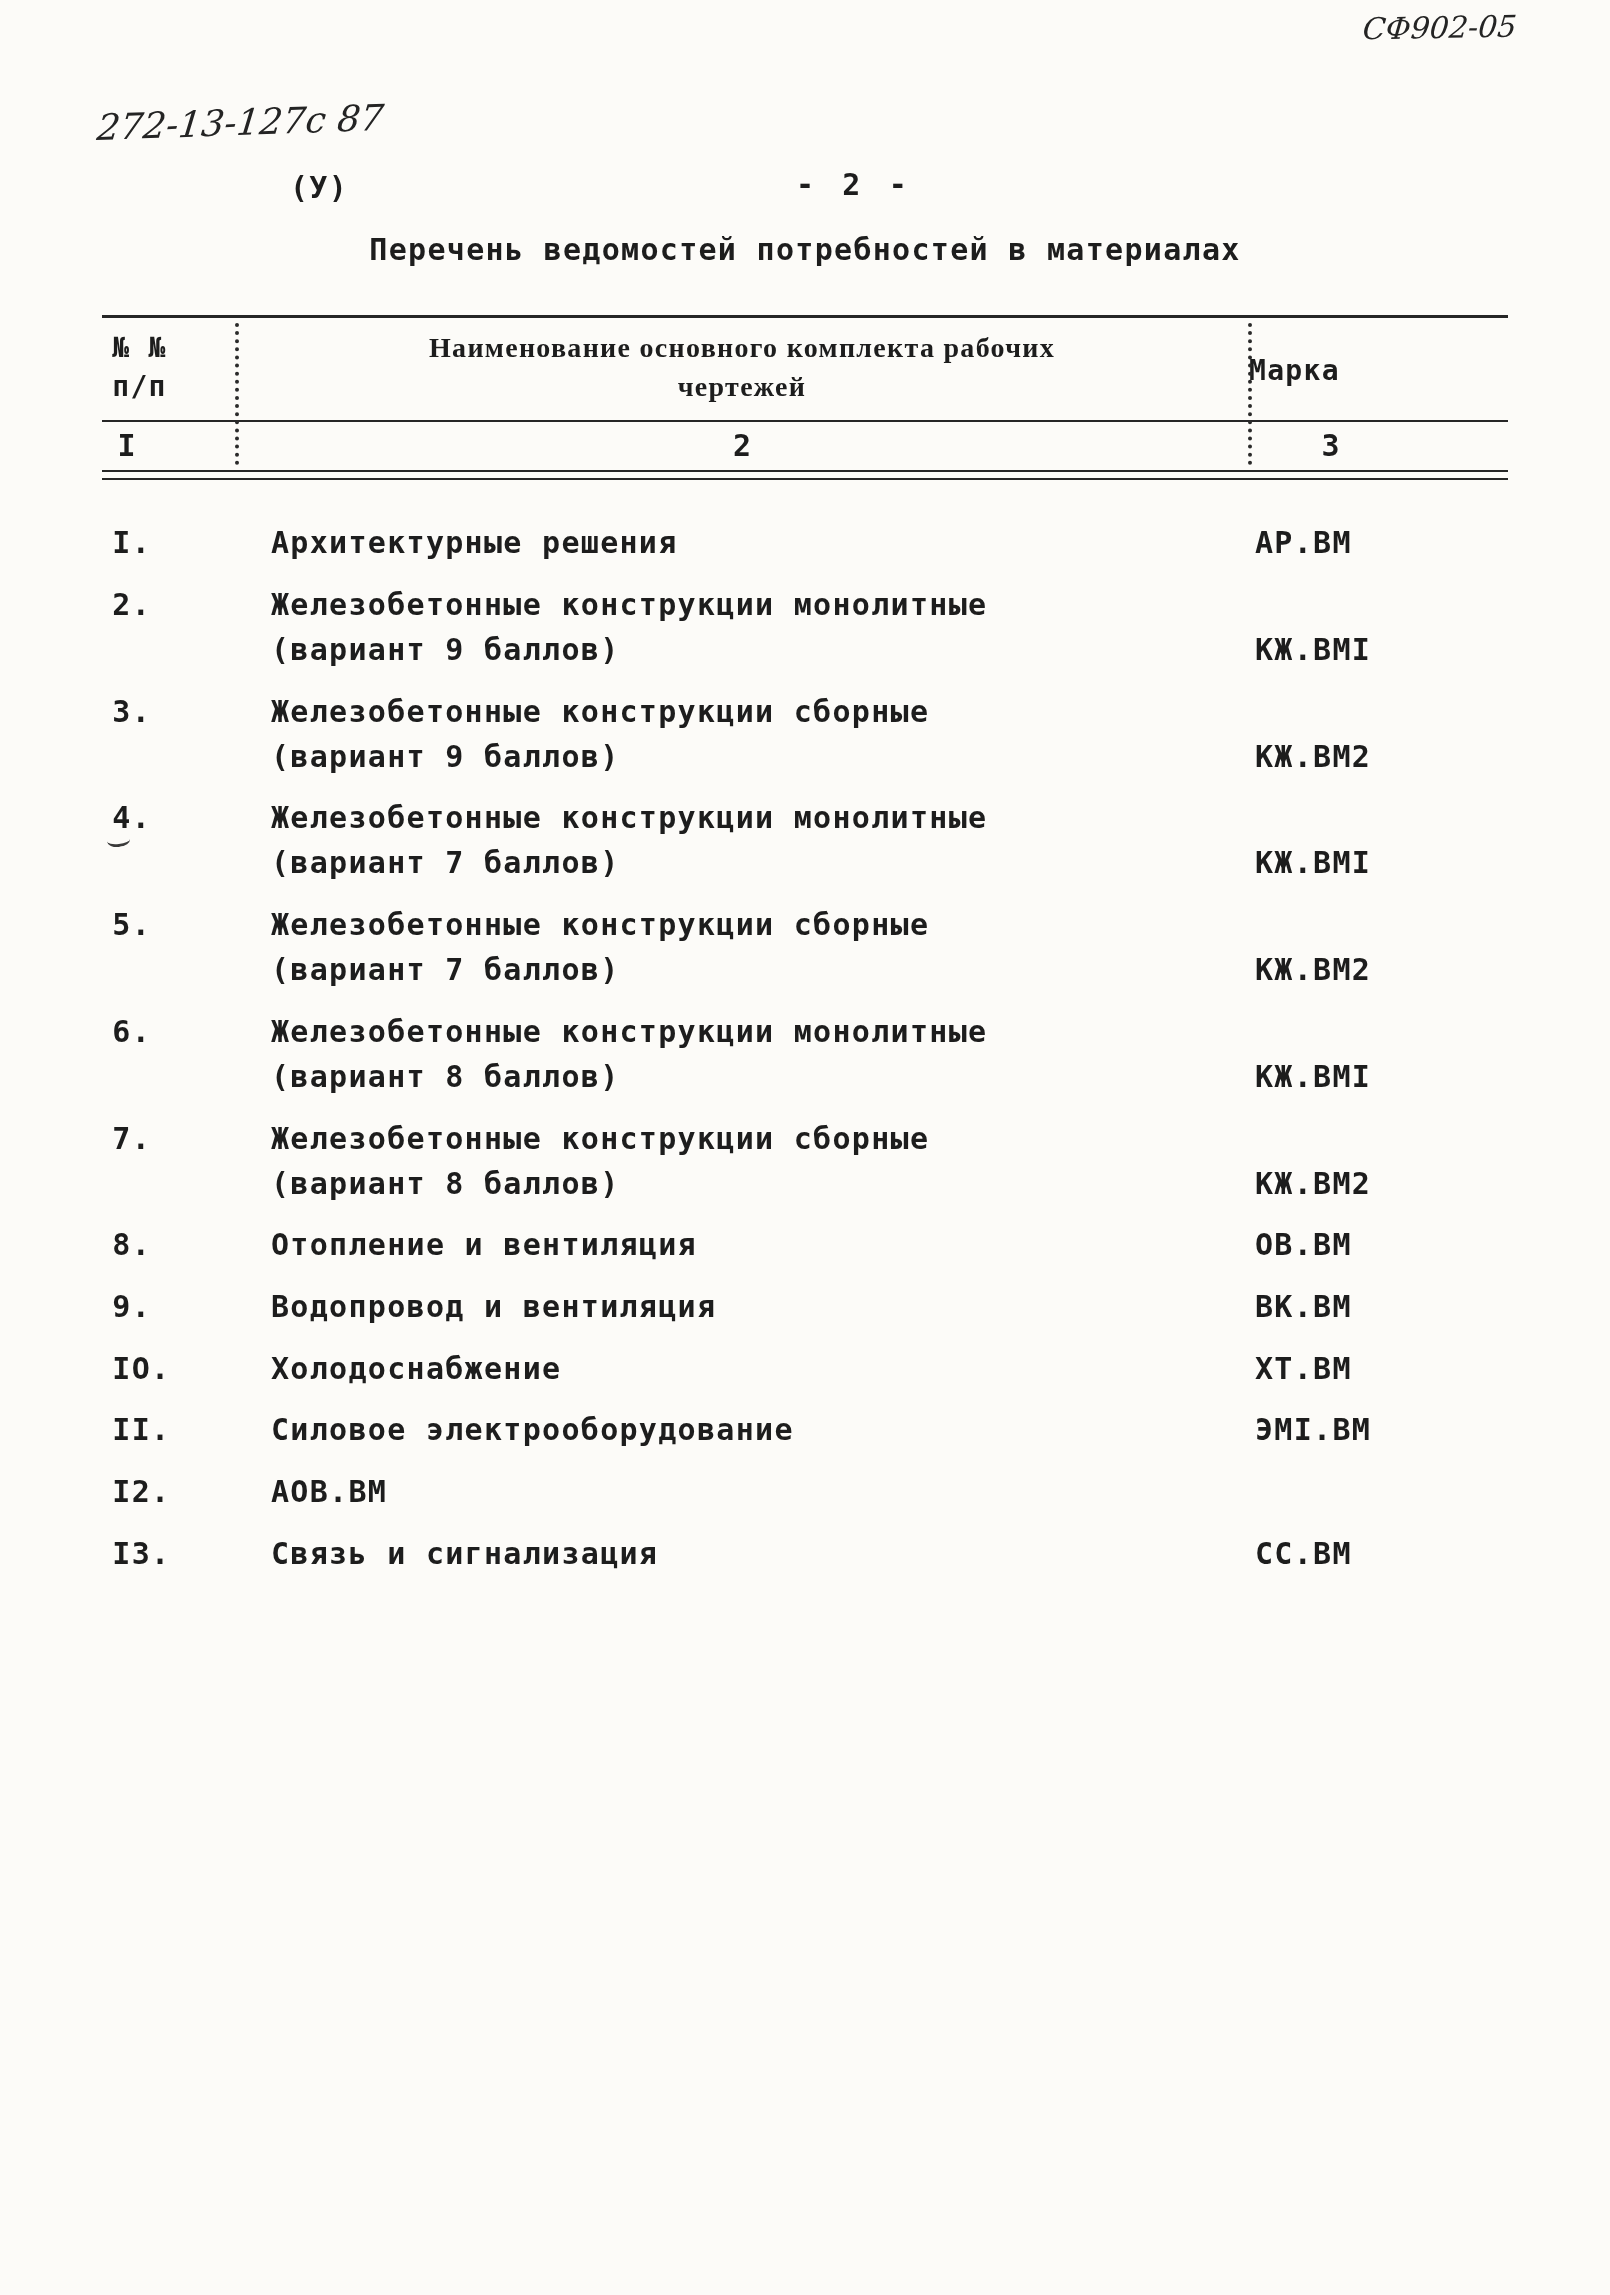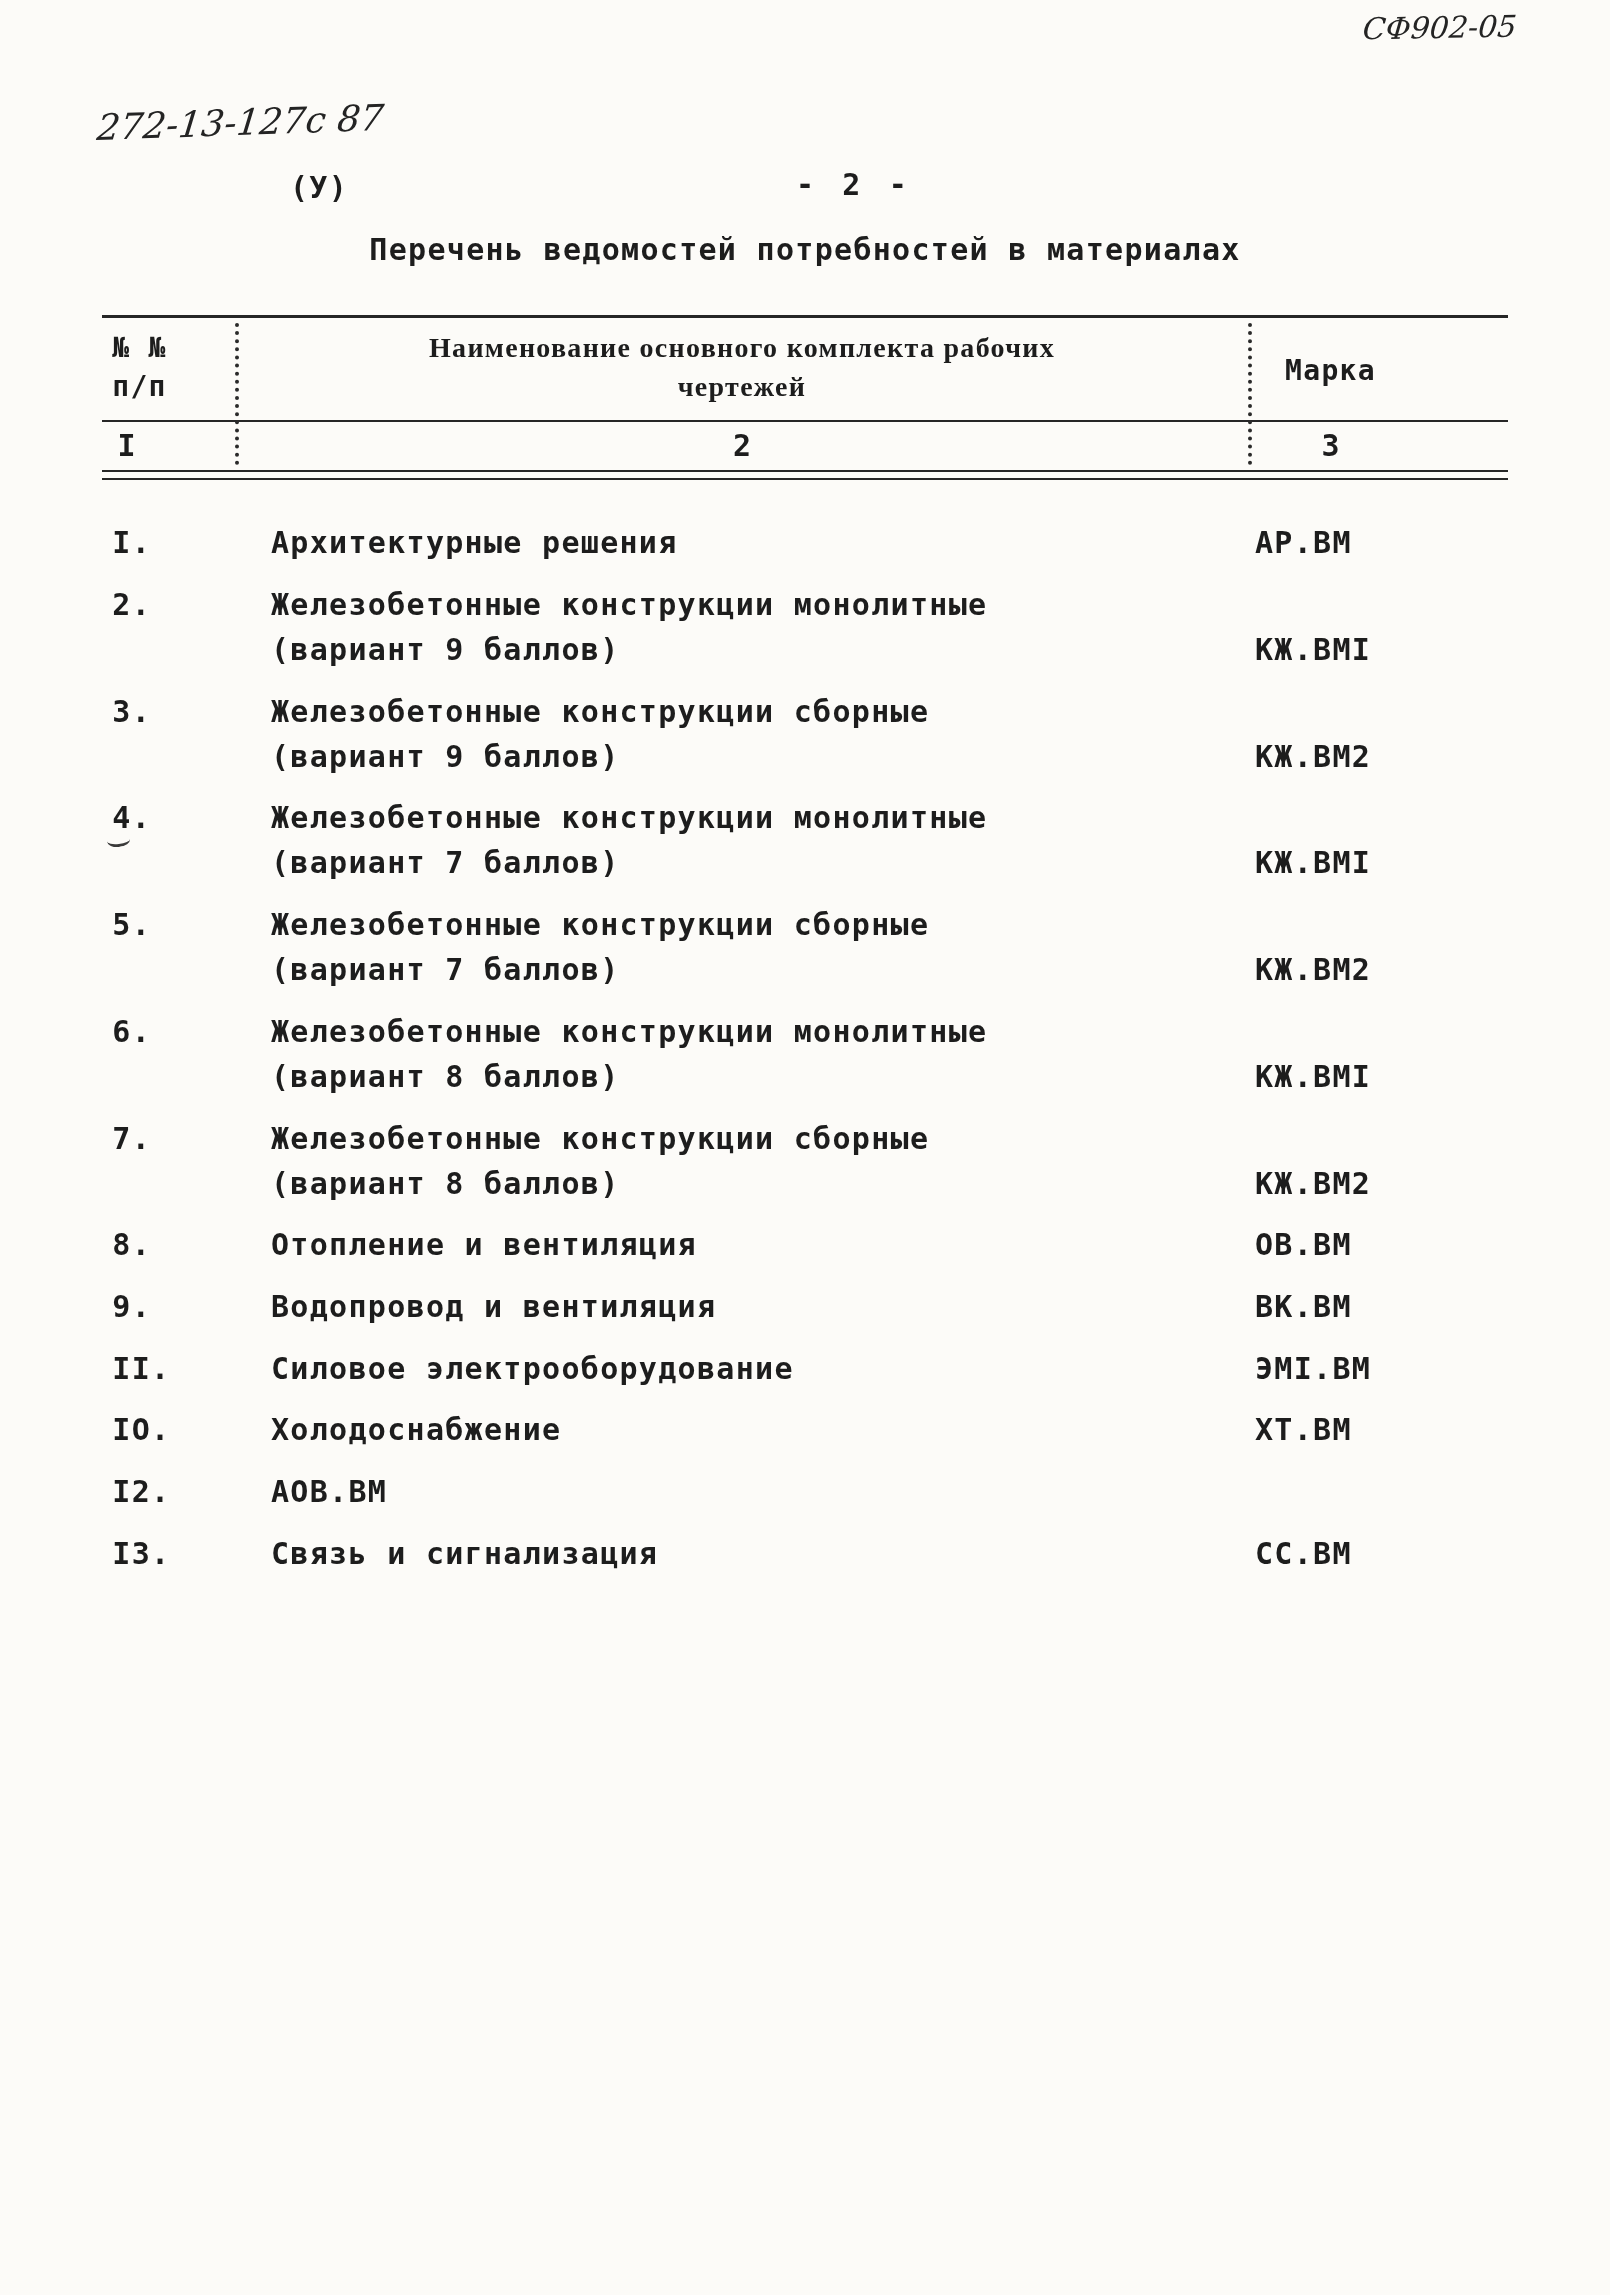--- a/index.html
+++ b/index.html
@@ -100,7 +100,6 @@
   .h-num { padding-left: 10.3px; }
   .h-name { text-align: center; font-family: Liberation Serif, serif; }
   .h-mark {
-    text-align: center;
     padding-right: 97px;
     align-self: center;
     line-height: 77px;

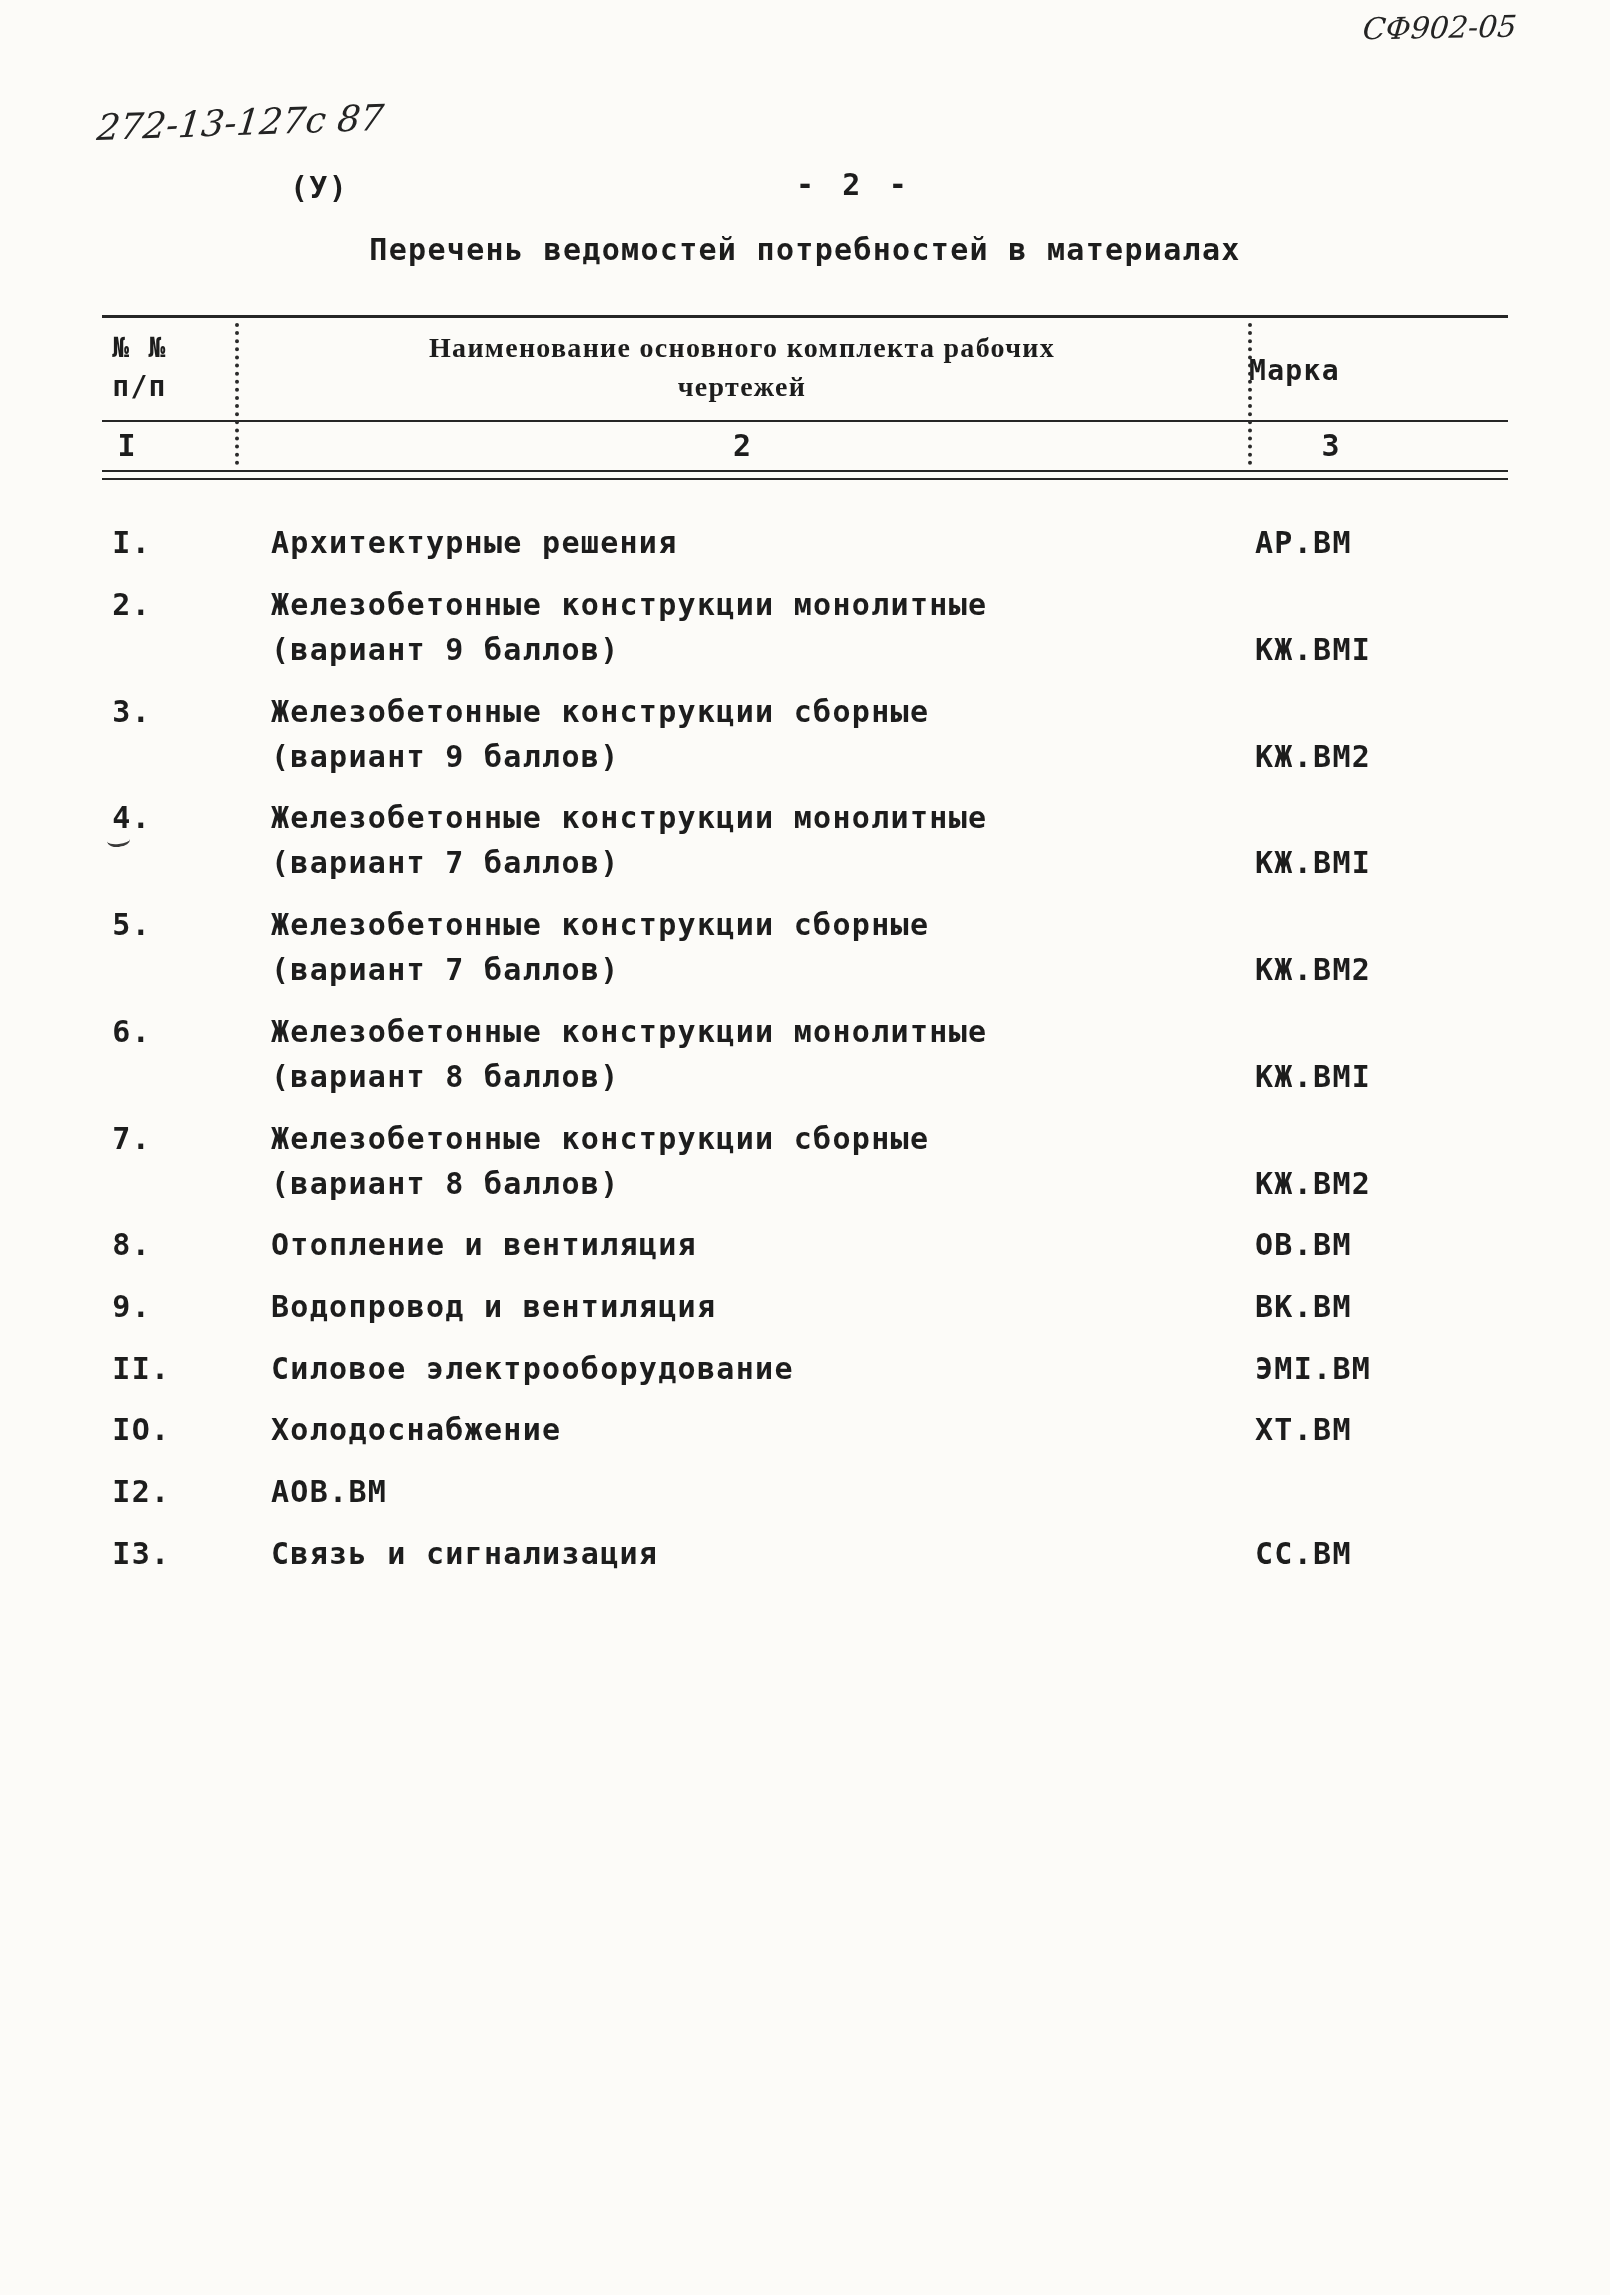--- a/index.html
+++ b/index.html
@@ -274,21 +274,21 @@
       </div>
 
       <div class="trow">
+        <div class="c-num">IO.</div>
+        <div class="c-name">
+            <div>Холодоснабжение</div>
+            <div></div>
+          </div>
+        <div class="c-mark">ХТ.ВМ</div>
+      </div>
+
+      <div class="trow">
         <div class="c-num">II.</div>
         <div class="c-name">
             <div>Силовое электрооборудование</div>
             <div></div>
           </div>
         <div class="c-mark">ЭМI.ВМ</div>
-      </div>
-
-      <div class="trow">
-        <div class="c-num">IO.</div>
-        <div class="c-name">
-            <div>Холодоснабжение</div>
-            <div></div>
-          </div>
-        <div class="c-mark">ХТ.ВМ</div>
       </div>
 
       <div class="trow">

